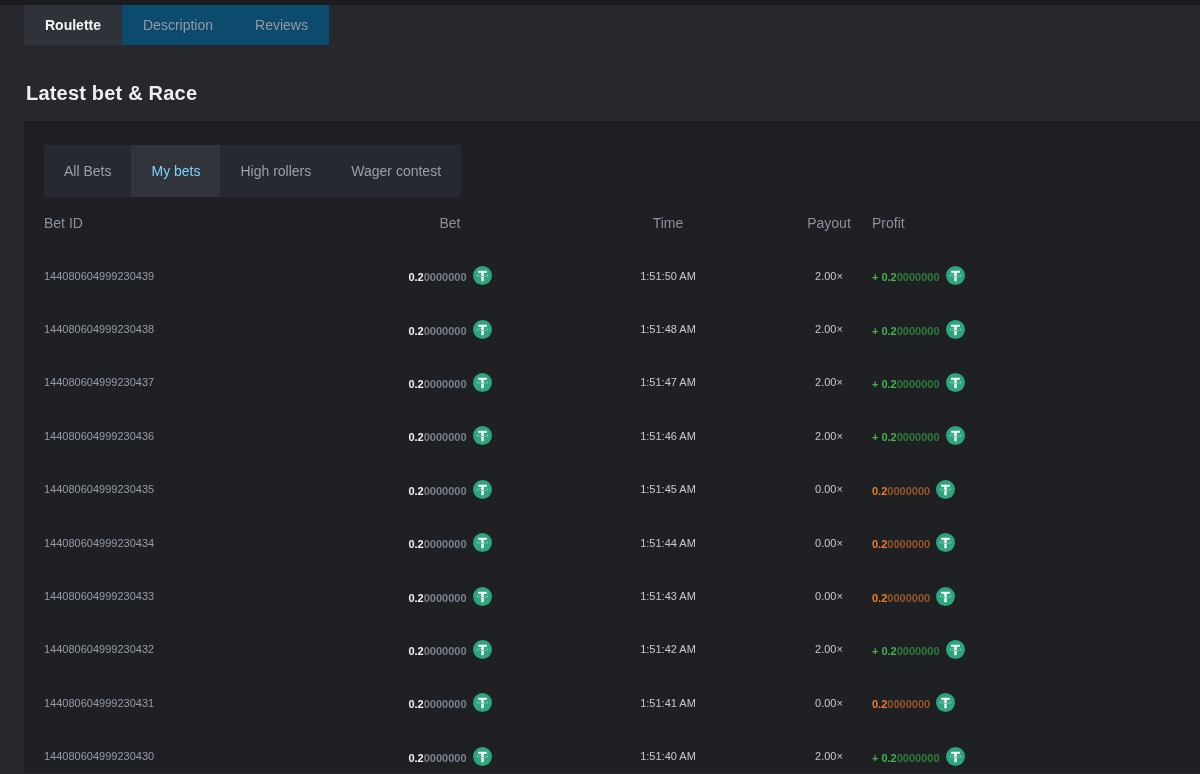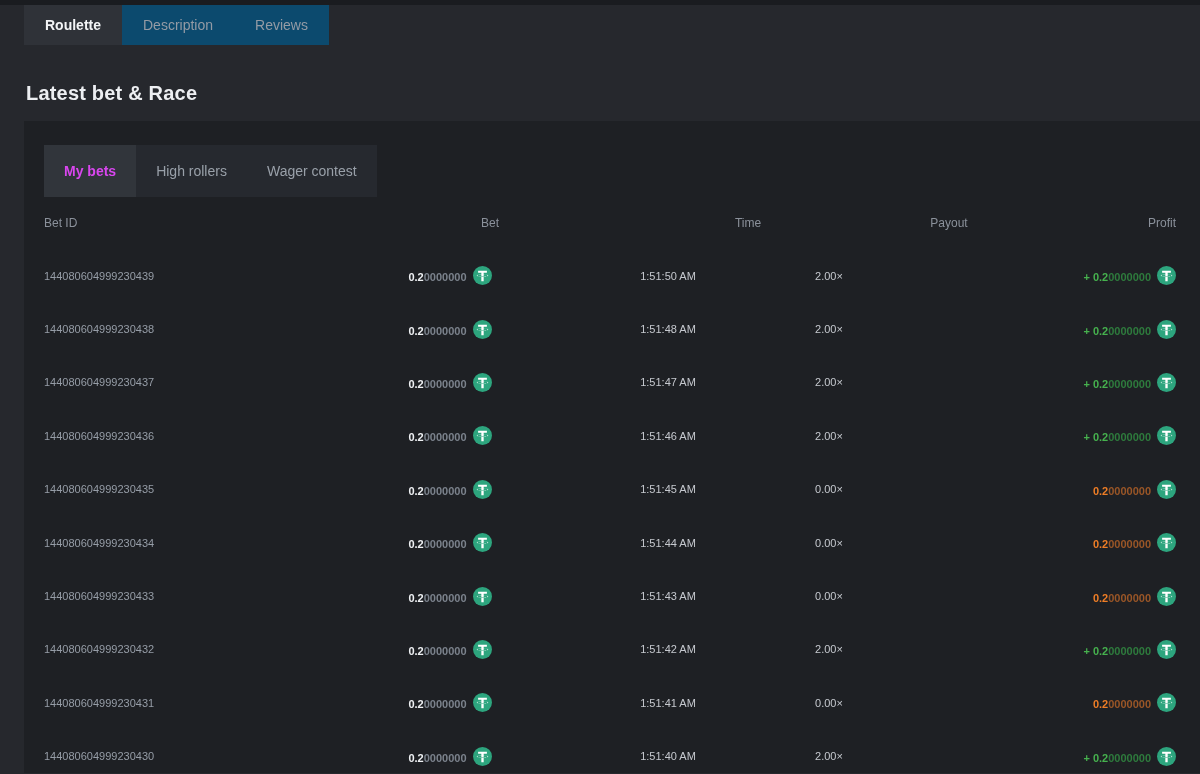--- a/index.html
+++ b/index.html
@@ -82,6 +82,7 @@
 <div class="panel">
 
   <div class="subtabs">
+    <div class="subtab">All Bets</div>
     <div class="subtab active">My bets</div>
     <div class="subtab">High rollers</div>
     <div class="subtab">Wager contest</div>

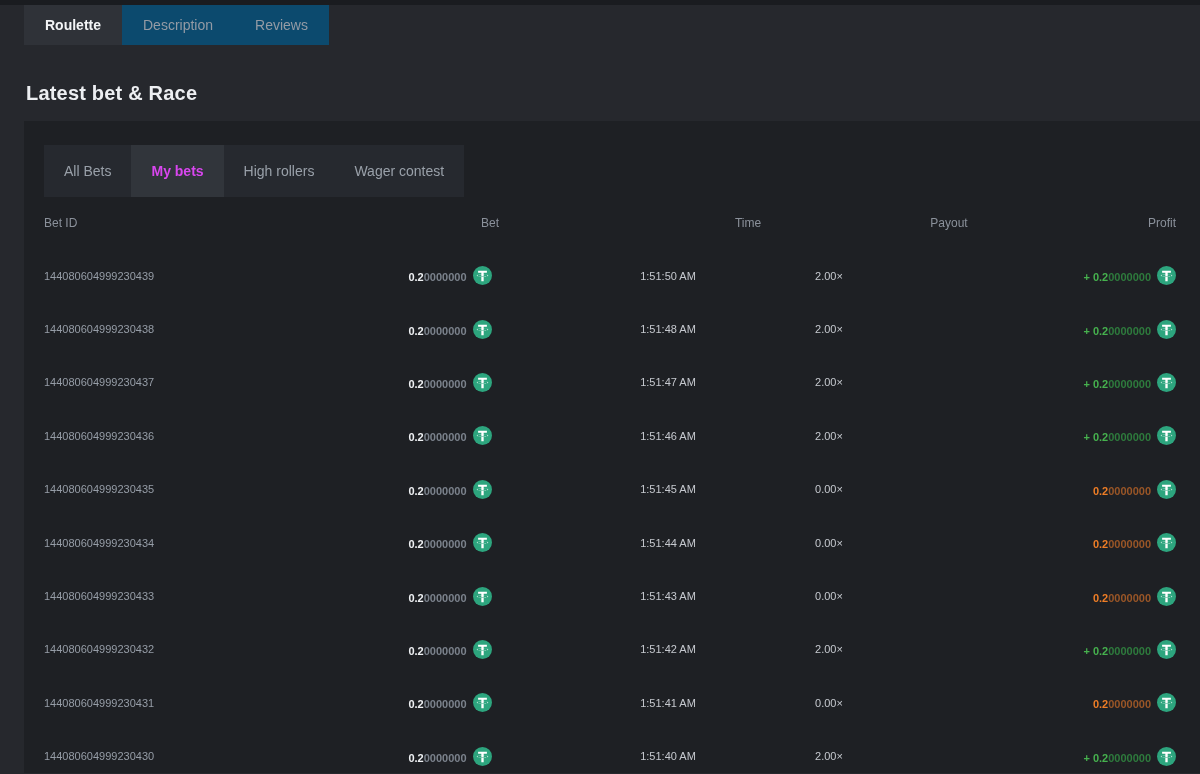--- a/index.html
+++ b/index.html
@@ -34,7 +34,7 @@
     height:52px; line-height:52px; padding:0 20px;
     font-size:14px; color:#99a0a9; cursor:pointer; white-space:nowrap;
   }
-  .subtab.active { background:#31353b; color:#d946ef; font-weight:700; }
+  .subtab.active { background:#31353b; color:#7dd3fc; font-weight:400; }
 
   
   .thead, .row {

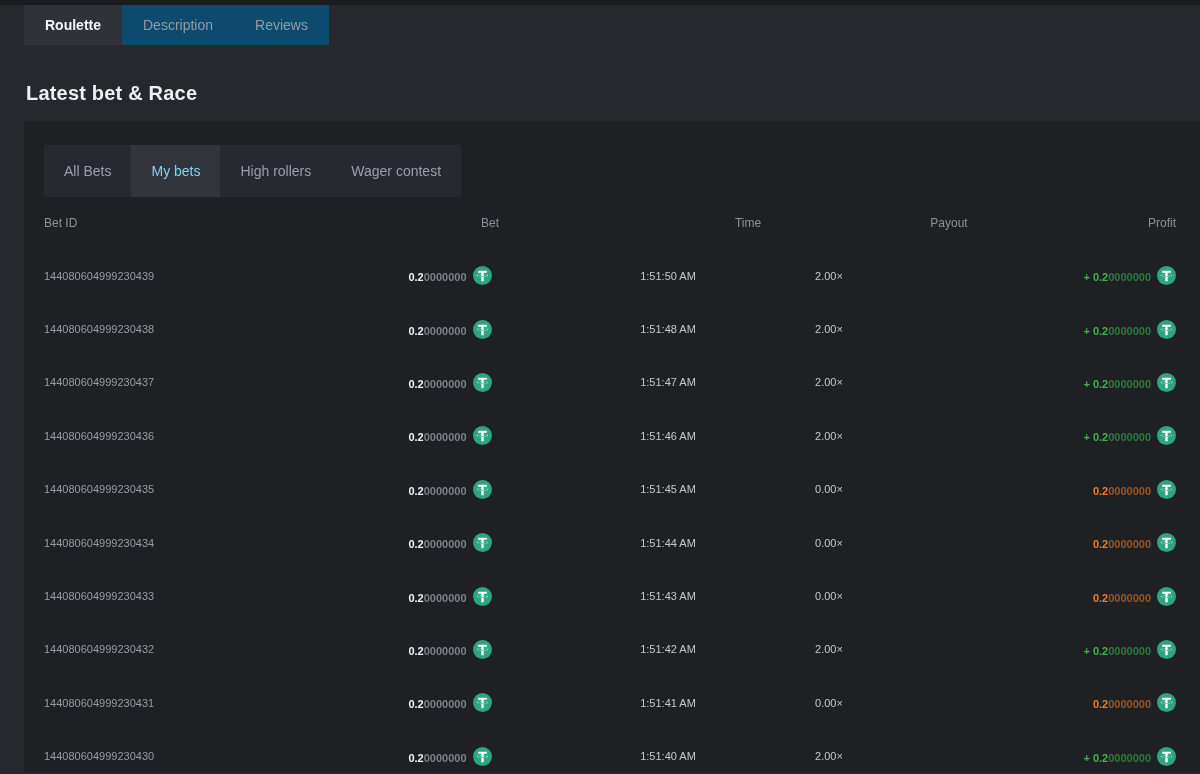--- a/index.html
+++ b/index.html
@@ -42,7 +42,7 @@
     grid-template-columns:306px 200px 236px 86px 1fr;
     align-items:center;
   }
-  .thead { height:52px; font-size:12px; color:#8b919b;gap:40px; }
+  .thead { height:52px; font-size:14px; color:#8b919b; }
   .row { height:53.4px; font-size:11px; }
   .c-left  { text-align:left; }
   .c-mid   { text-align:center; }

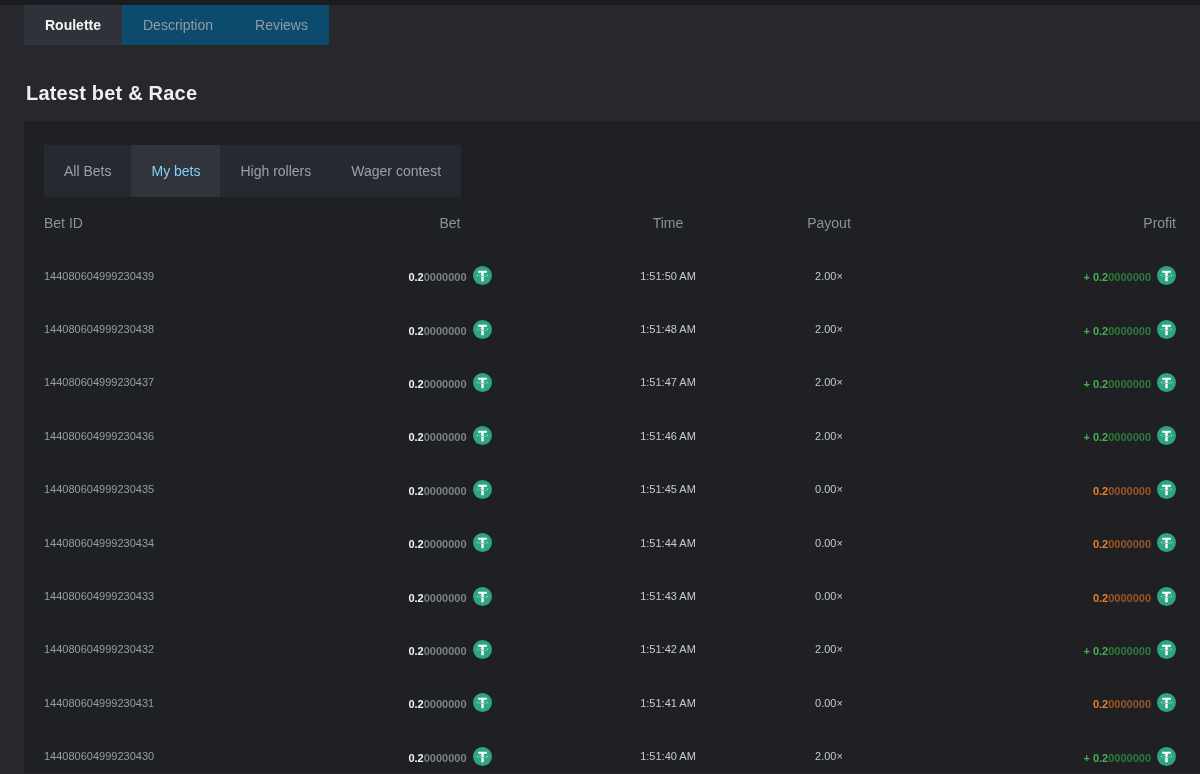--- a/index.html
+++ b/index.html
@@ -46,7 +46,7 @@
   .row { height:53.4px; font-size:11px; }
   .c-left  { text-align:left; }
   .c-mid   { text-align:center; }
-  .c-right { text-align:right; }
+  .c-right { text-align:left; }
 
   .cell-id { color:#969da7; }
   .v-main { color:#eff1f4; font-weight:700; }

